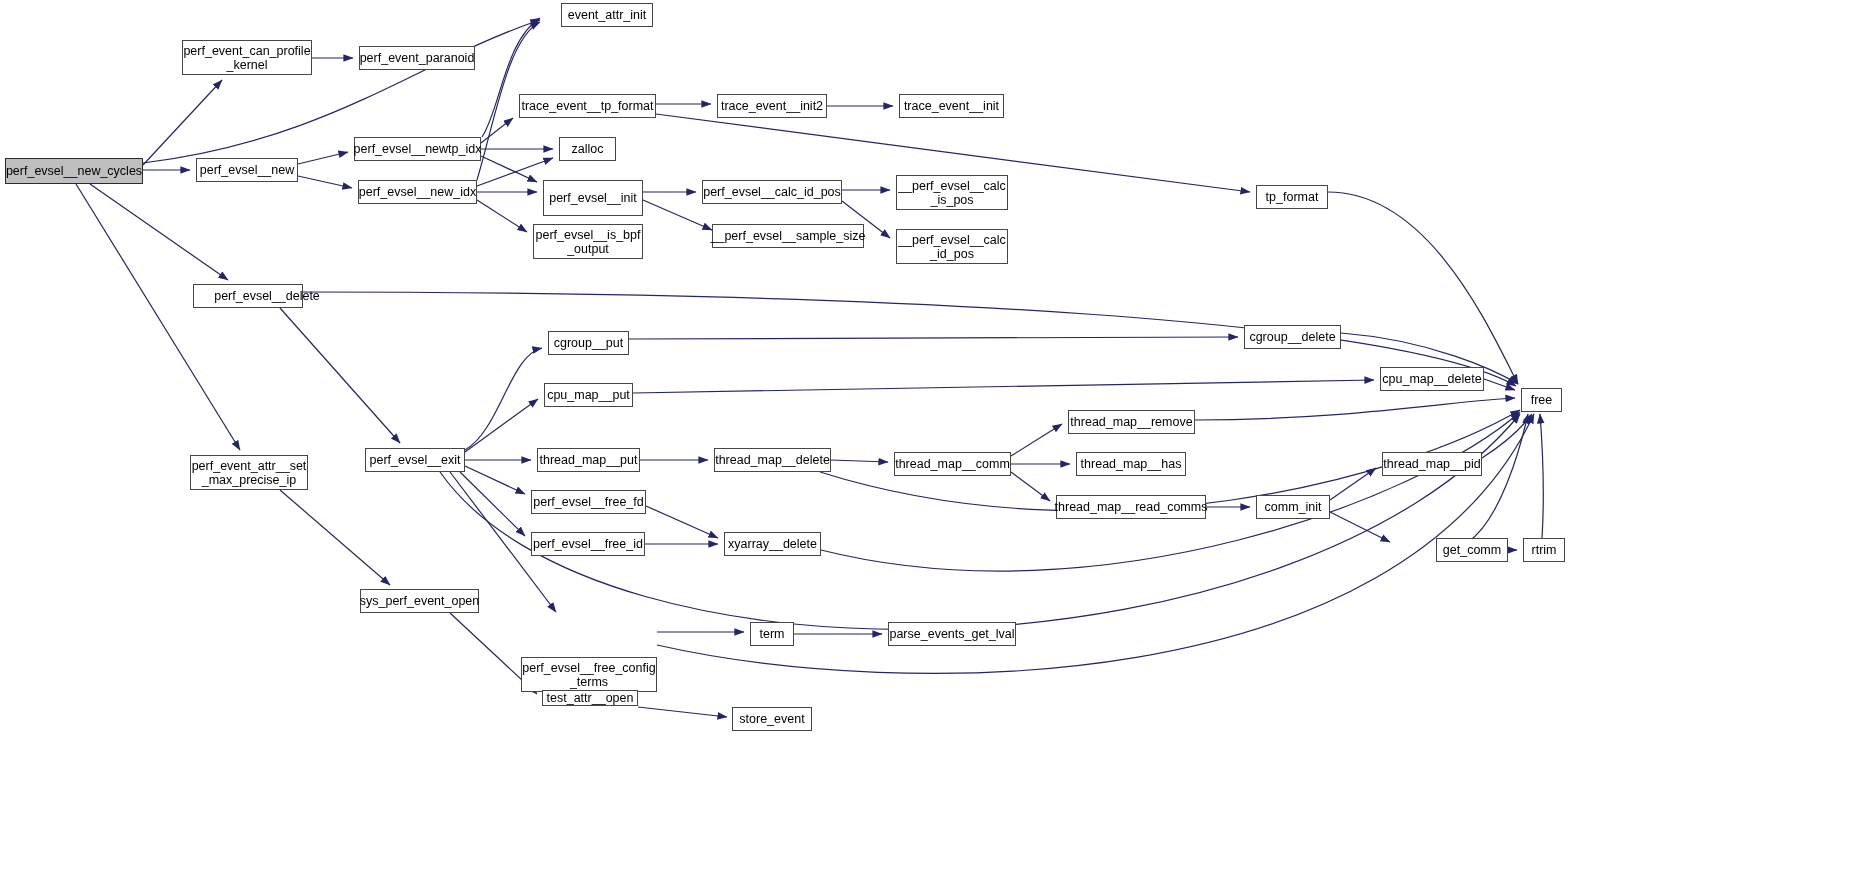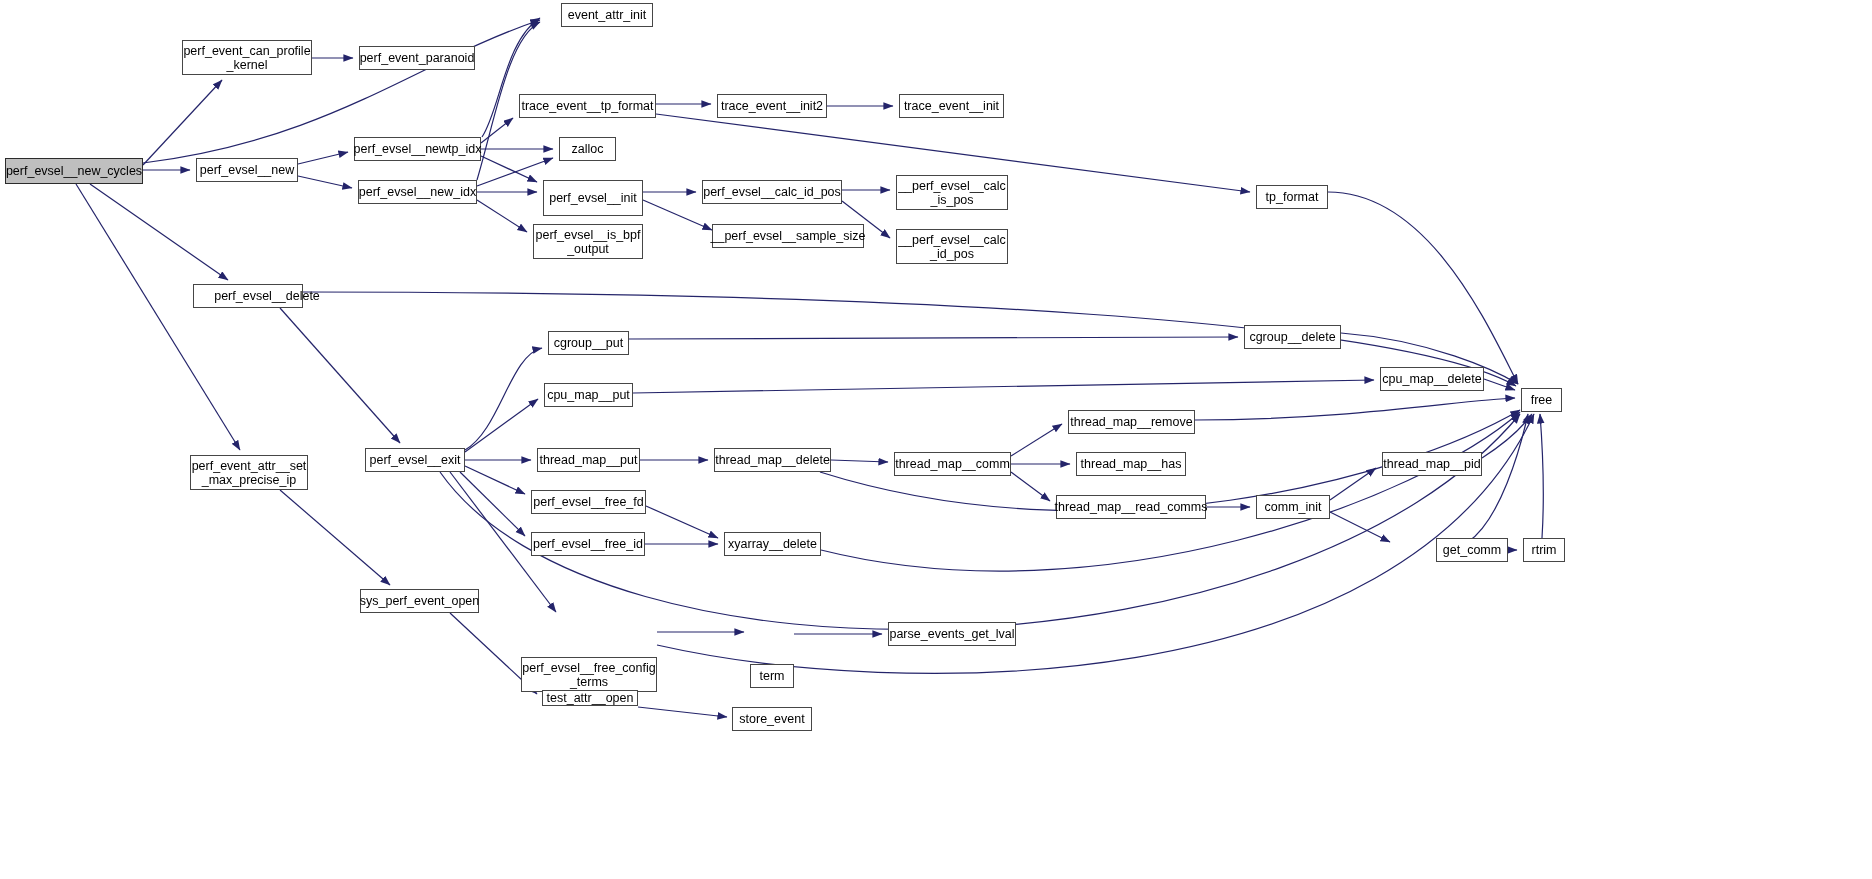--- a/index.html
+++ b/index.html
@@ -155,7 +155,7 @@
       <div class="node" style="left: 542px; top: 690px; width: 96px; height: 16px;">test_attr__open</div>
       <div class="node" style="left: 714px; top: 448px; width: 117px; height: 24px;">thread_map__delete</div>
       <div class="node" style="left: 724px; top: 532px; width: 97px; height: 24px;">xyarray__delete</div>
-      <div class="node" style="left: 750px; top: 622px; width: 44px; height: 24px; margin-top: 42px;">term</div>
+      <div class="node" style="left: 750px; top: 622px; width: 44px; height: 24px;">term</div>
       <div class="node" style="left: 732px; top: 707px; width: 80px; height: 24px;">store_event</div>
       <div class="node" style="left: 888px; top: 622px; width: 128px; height: 24px;">parse_events_get_lval</div>
       <div class="node" style="left: 894px; top: 452px; width: 117px; height: 24px;">thread_map__comm</div>

